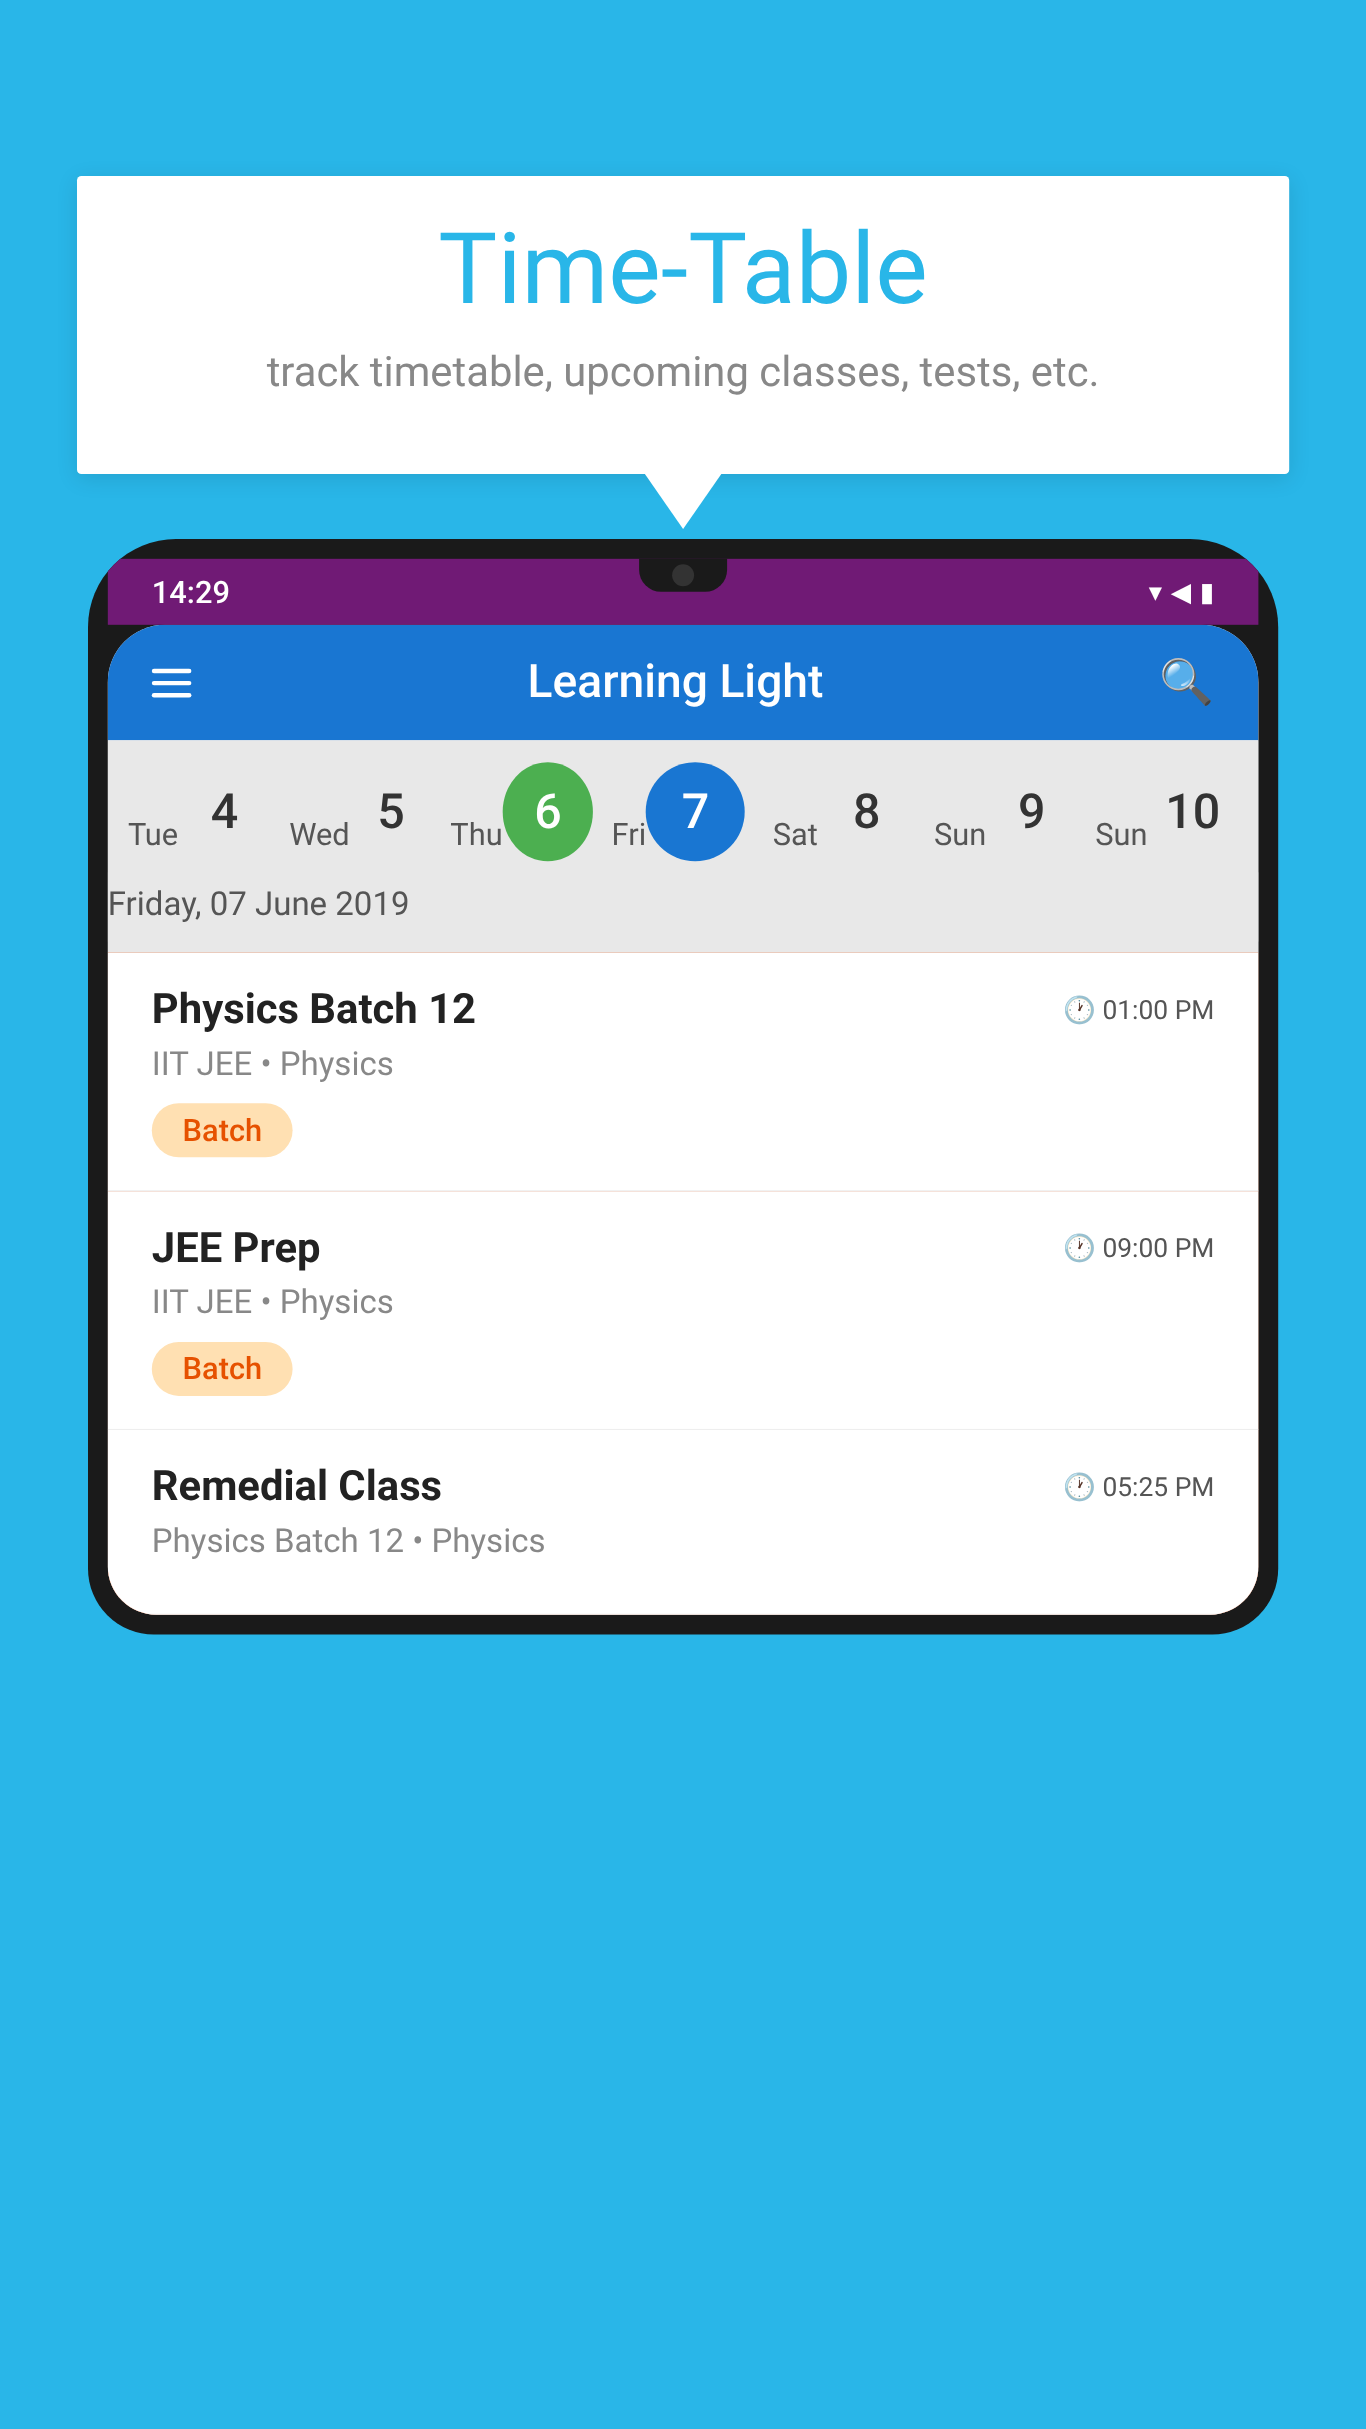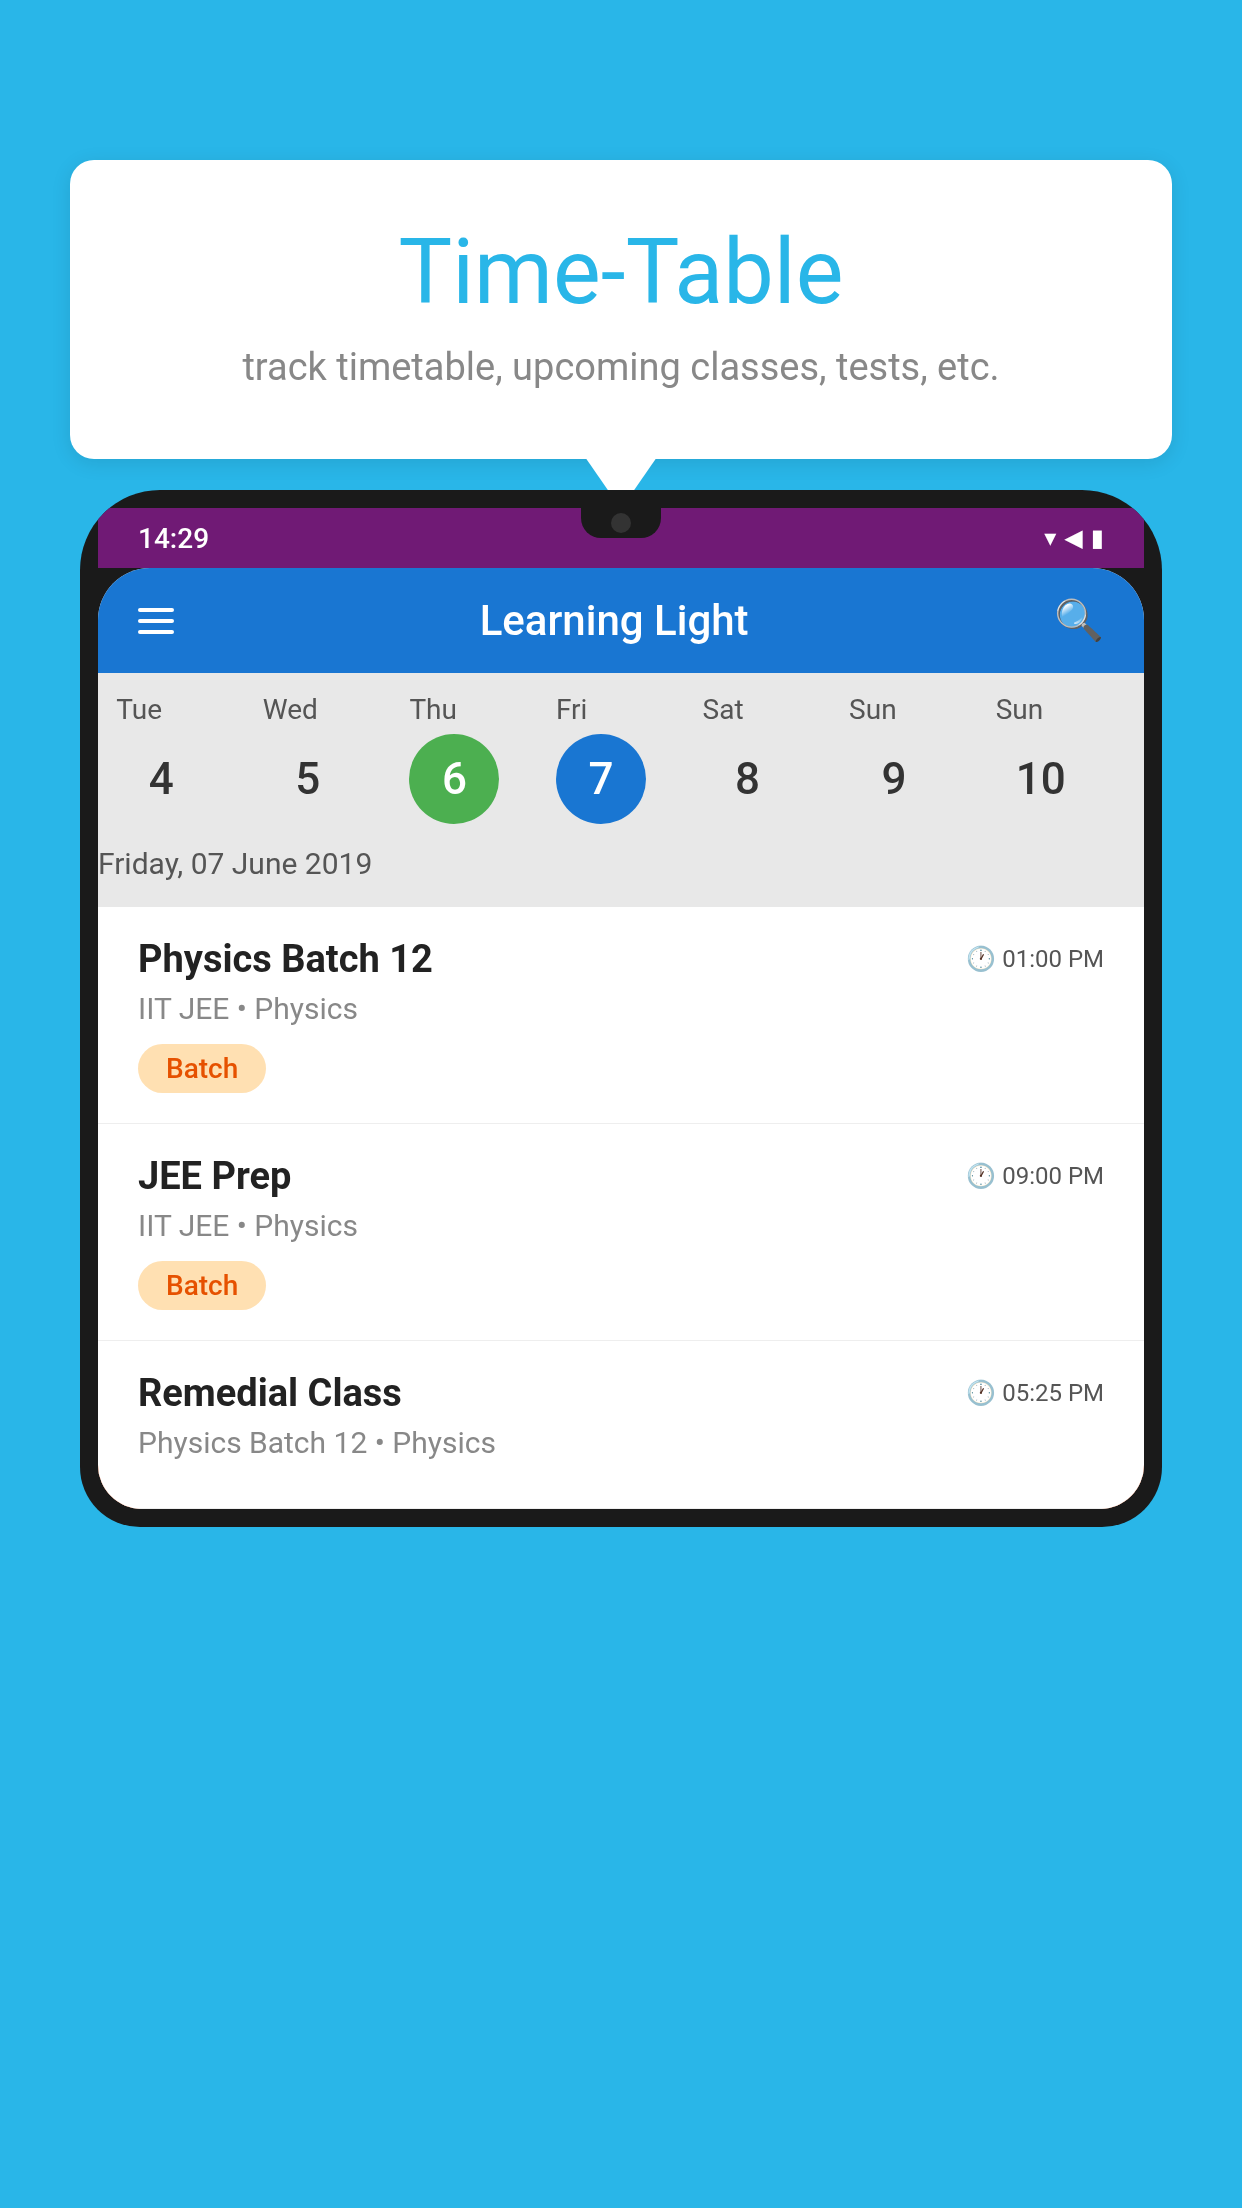--- a/index.html
+++ b/index.html
@@ -24,8 +24,8 @@
 
     .speech-bubble {
       background: white;
-      border-radius: 24px;
-      padding: 60px 80px 70px;
+      border-radius: 4px;
+      padding: 32px 80px 70px;
       text-align: center;
       box-shadow: 0 4px 20px rgba(0,0,0,0.1);
       position: relative;

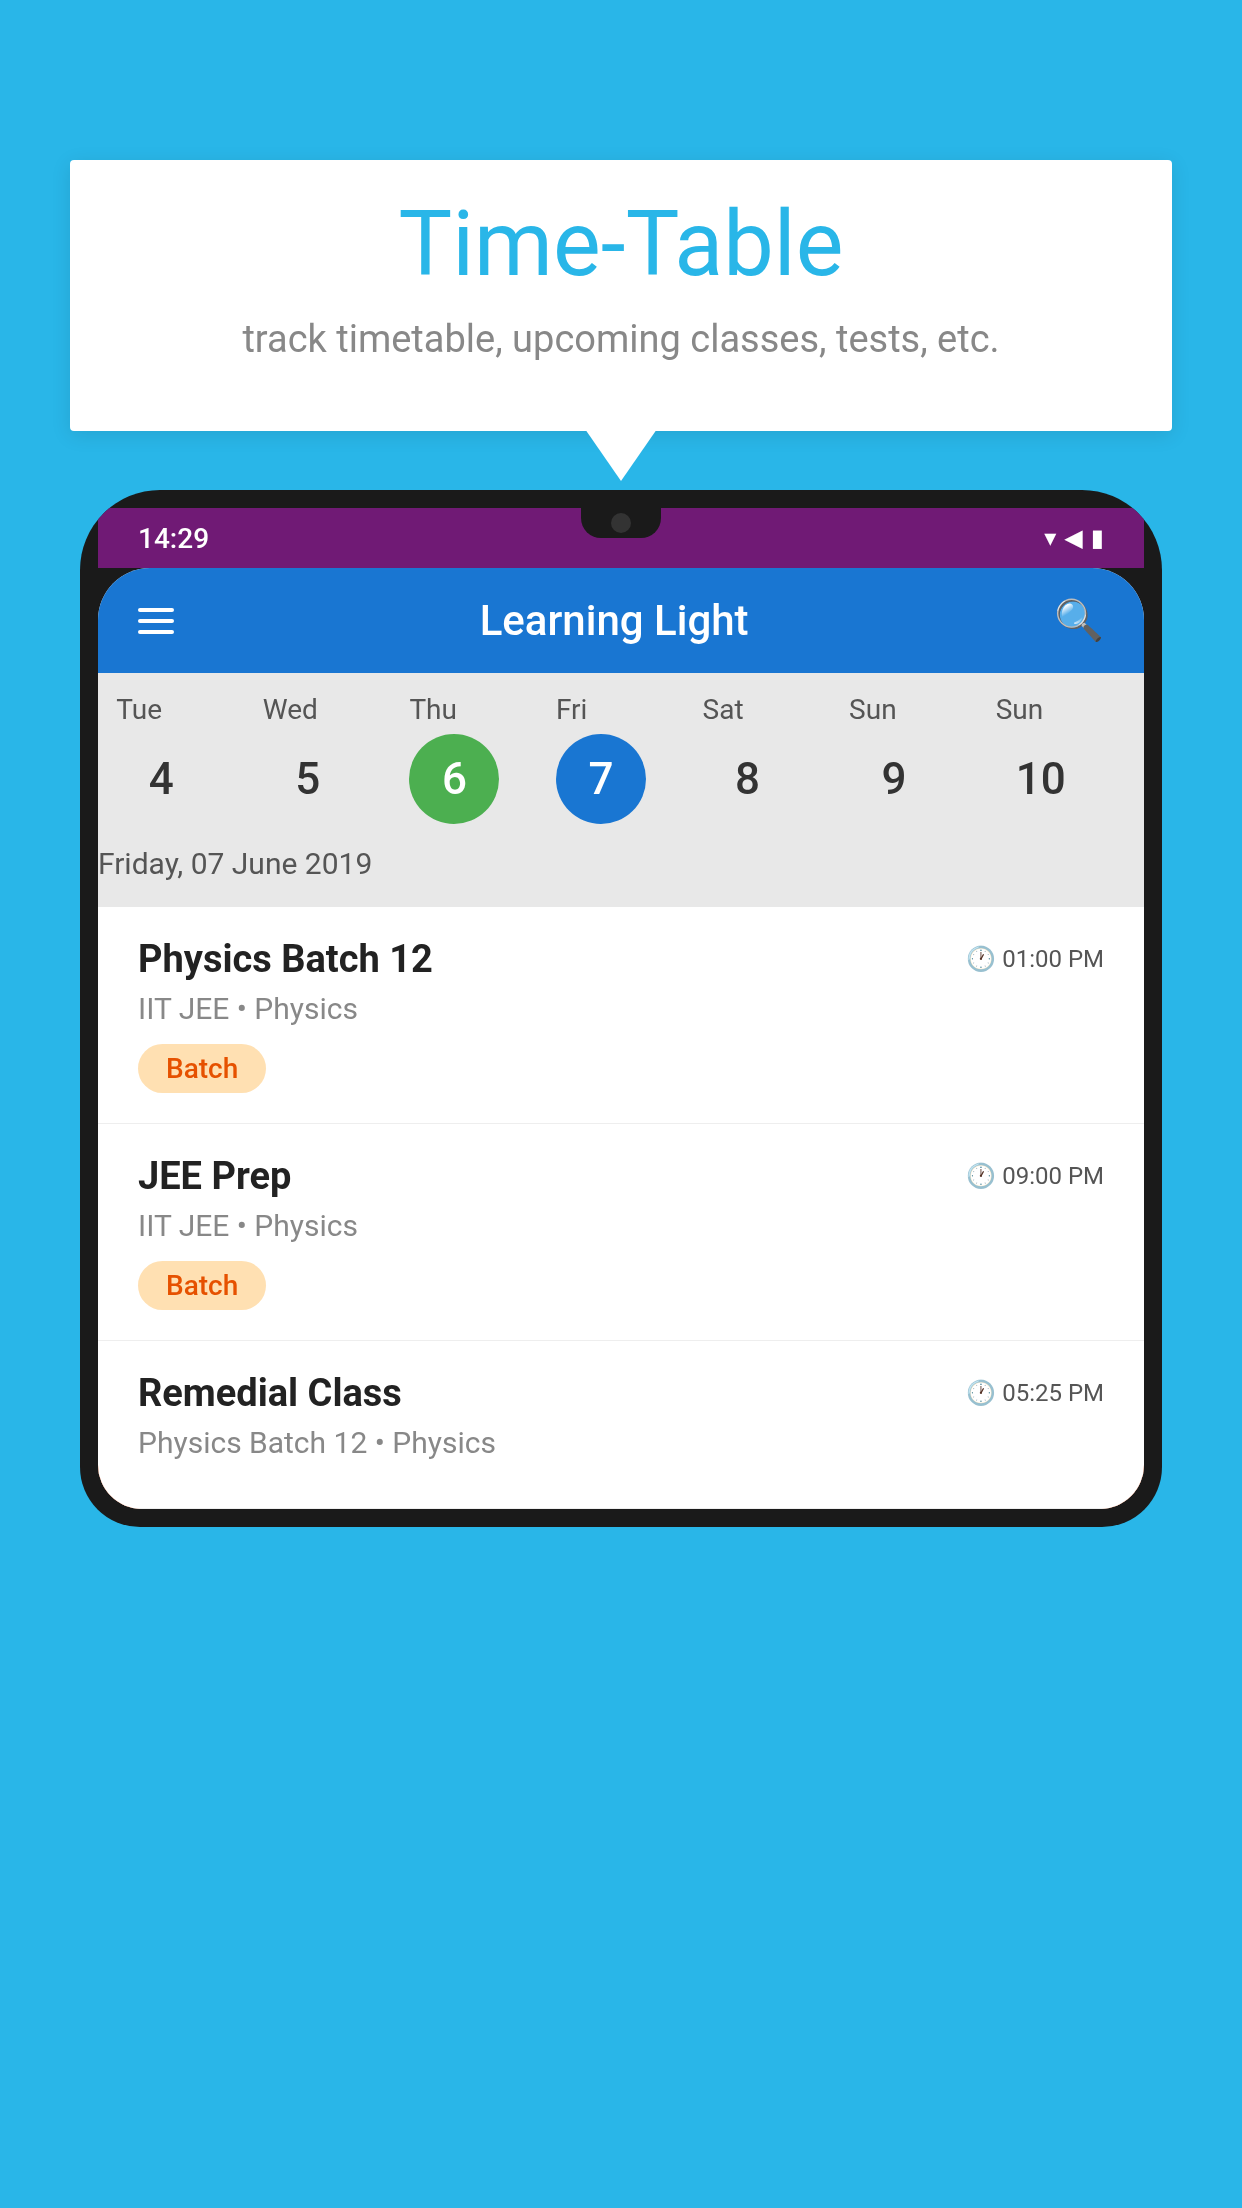--- a/index.html
+++ b/index.html
@@ -183,8 +183,8 @@
 
     .day-column {
       display: flex;
-      flex-direction: column;
-      align-items: flex-start;
+      flex-direction: row;
+      align-items: flex-end;
       width: 130px;
     }
 

